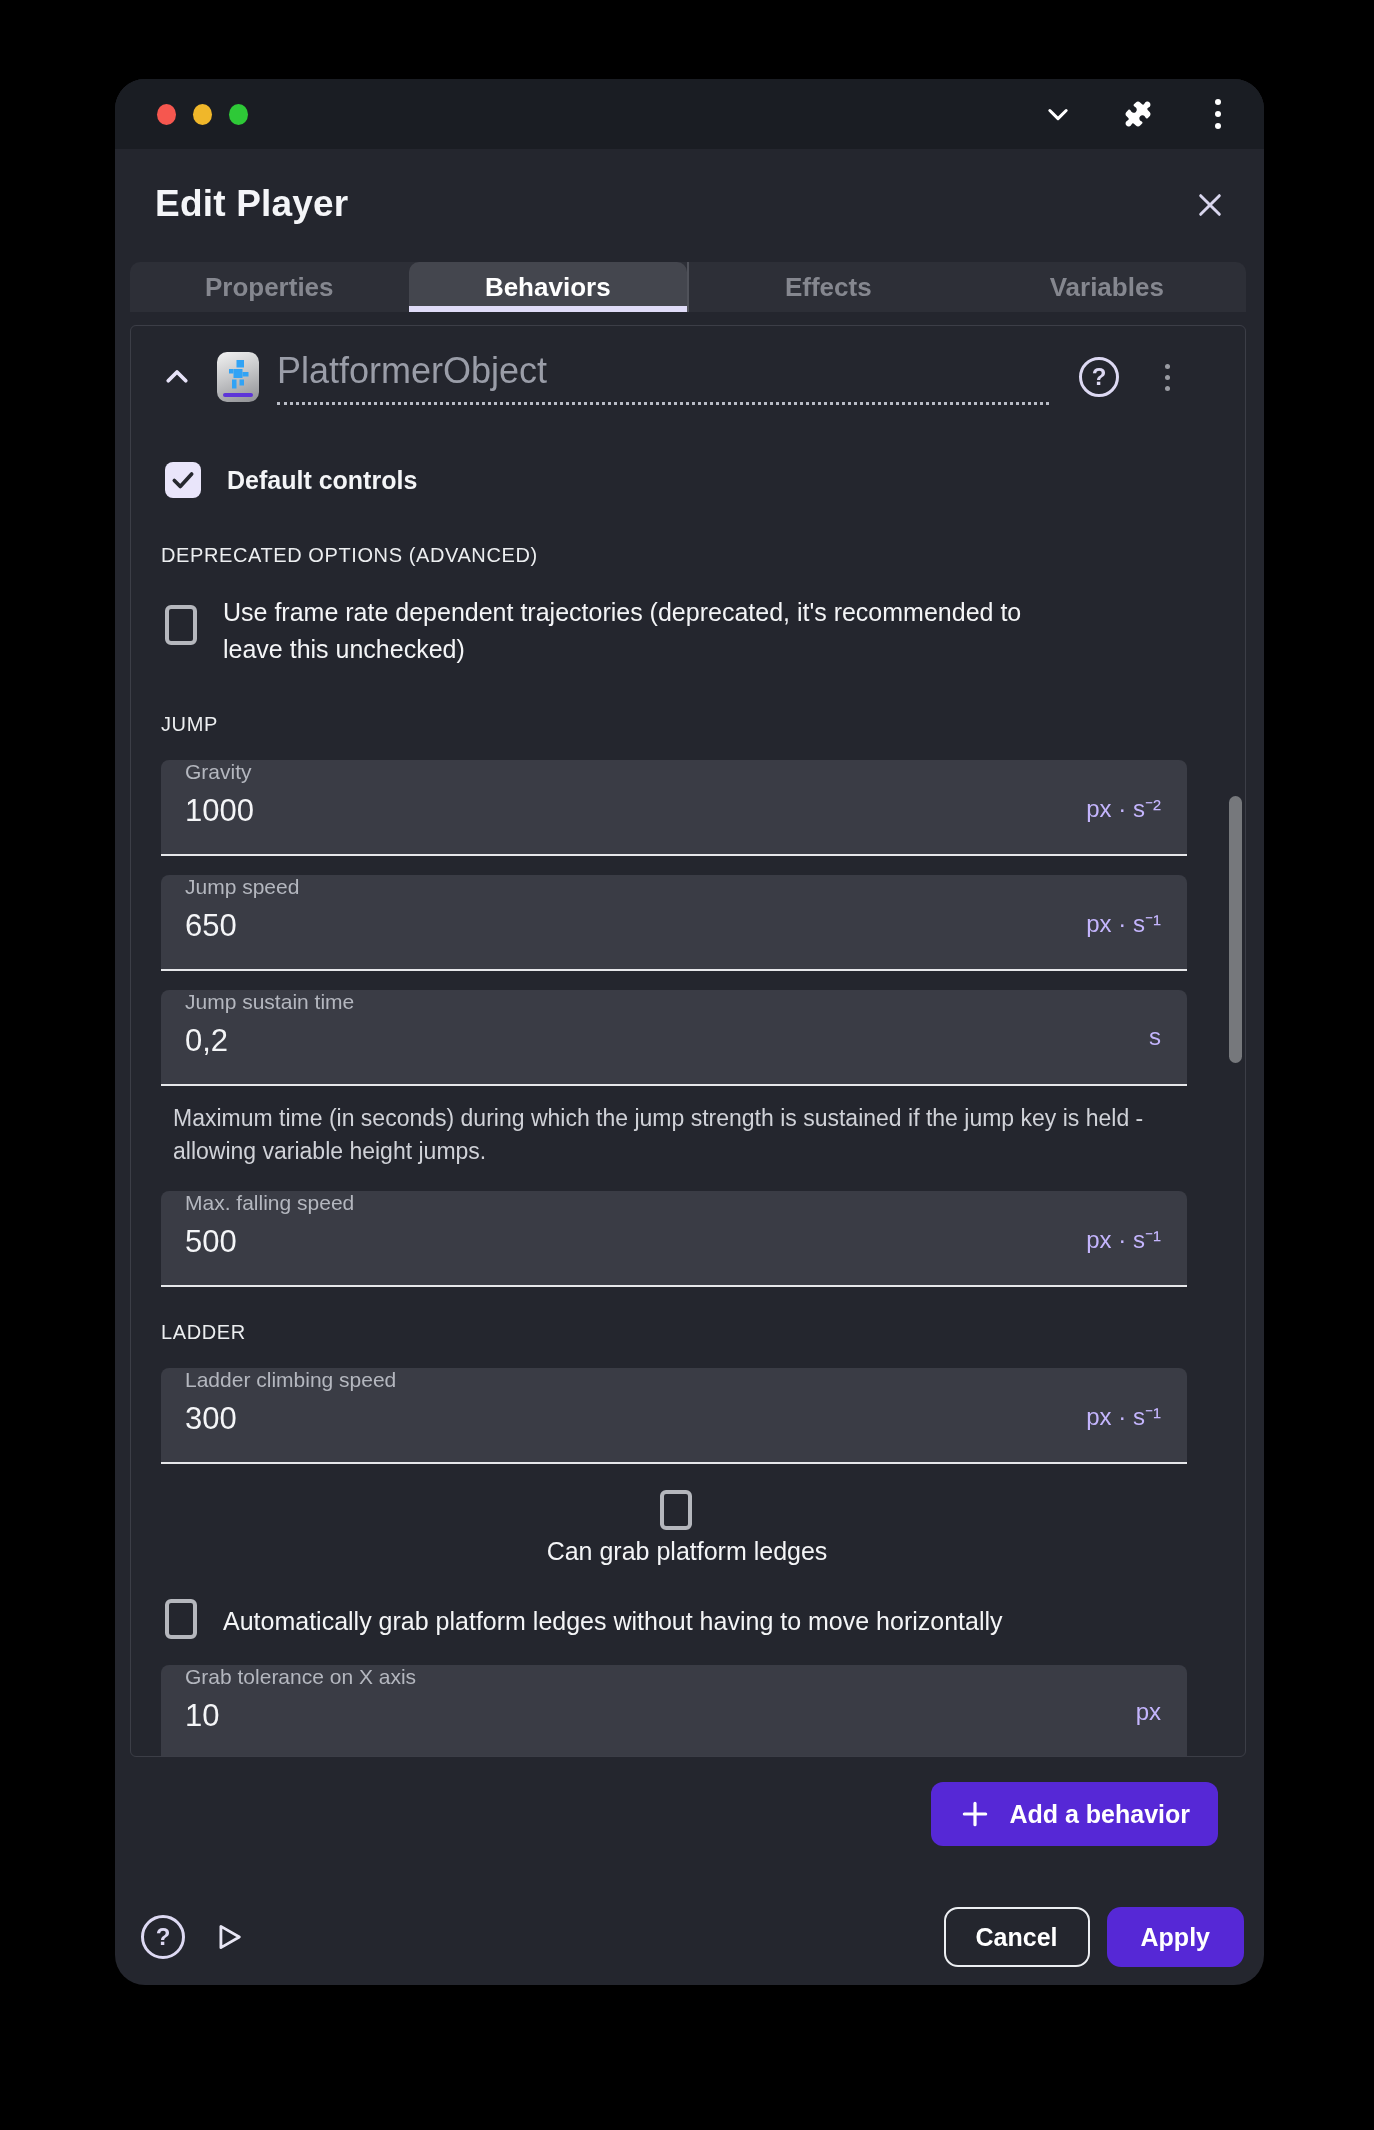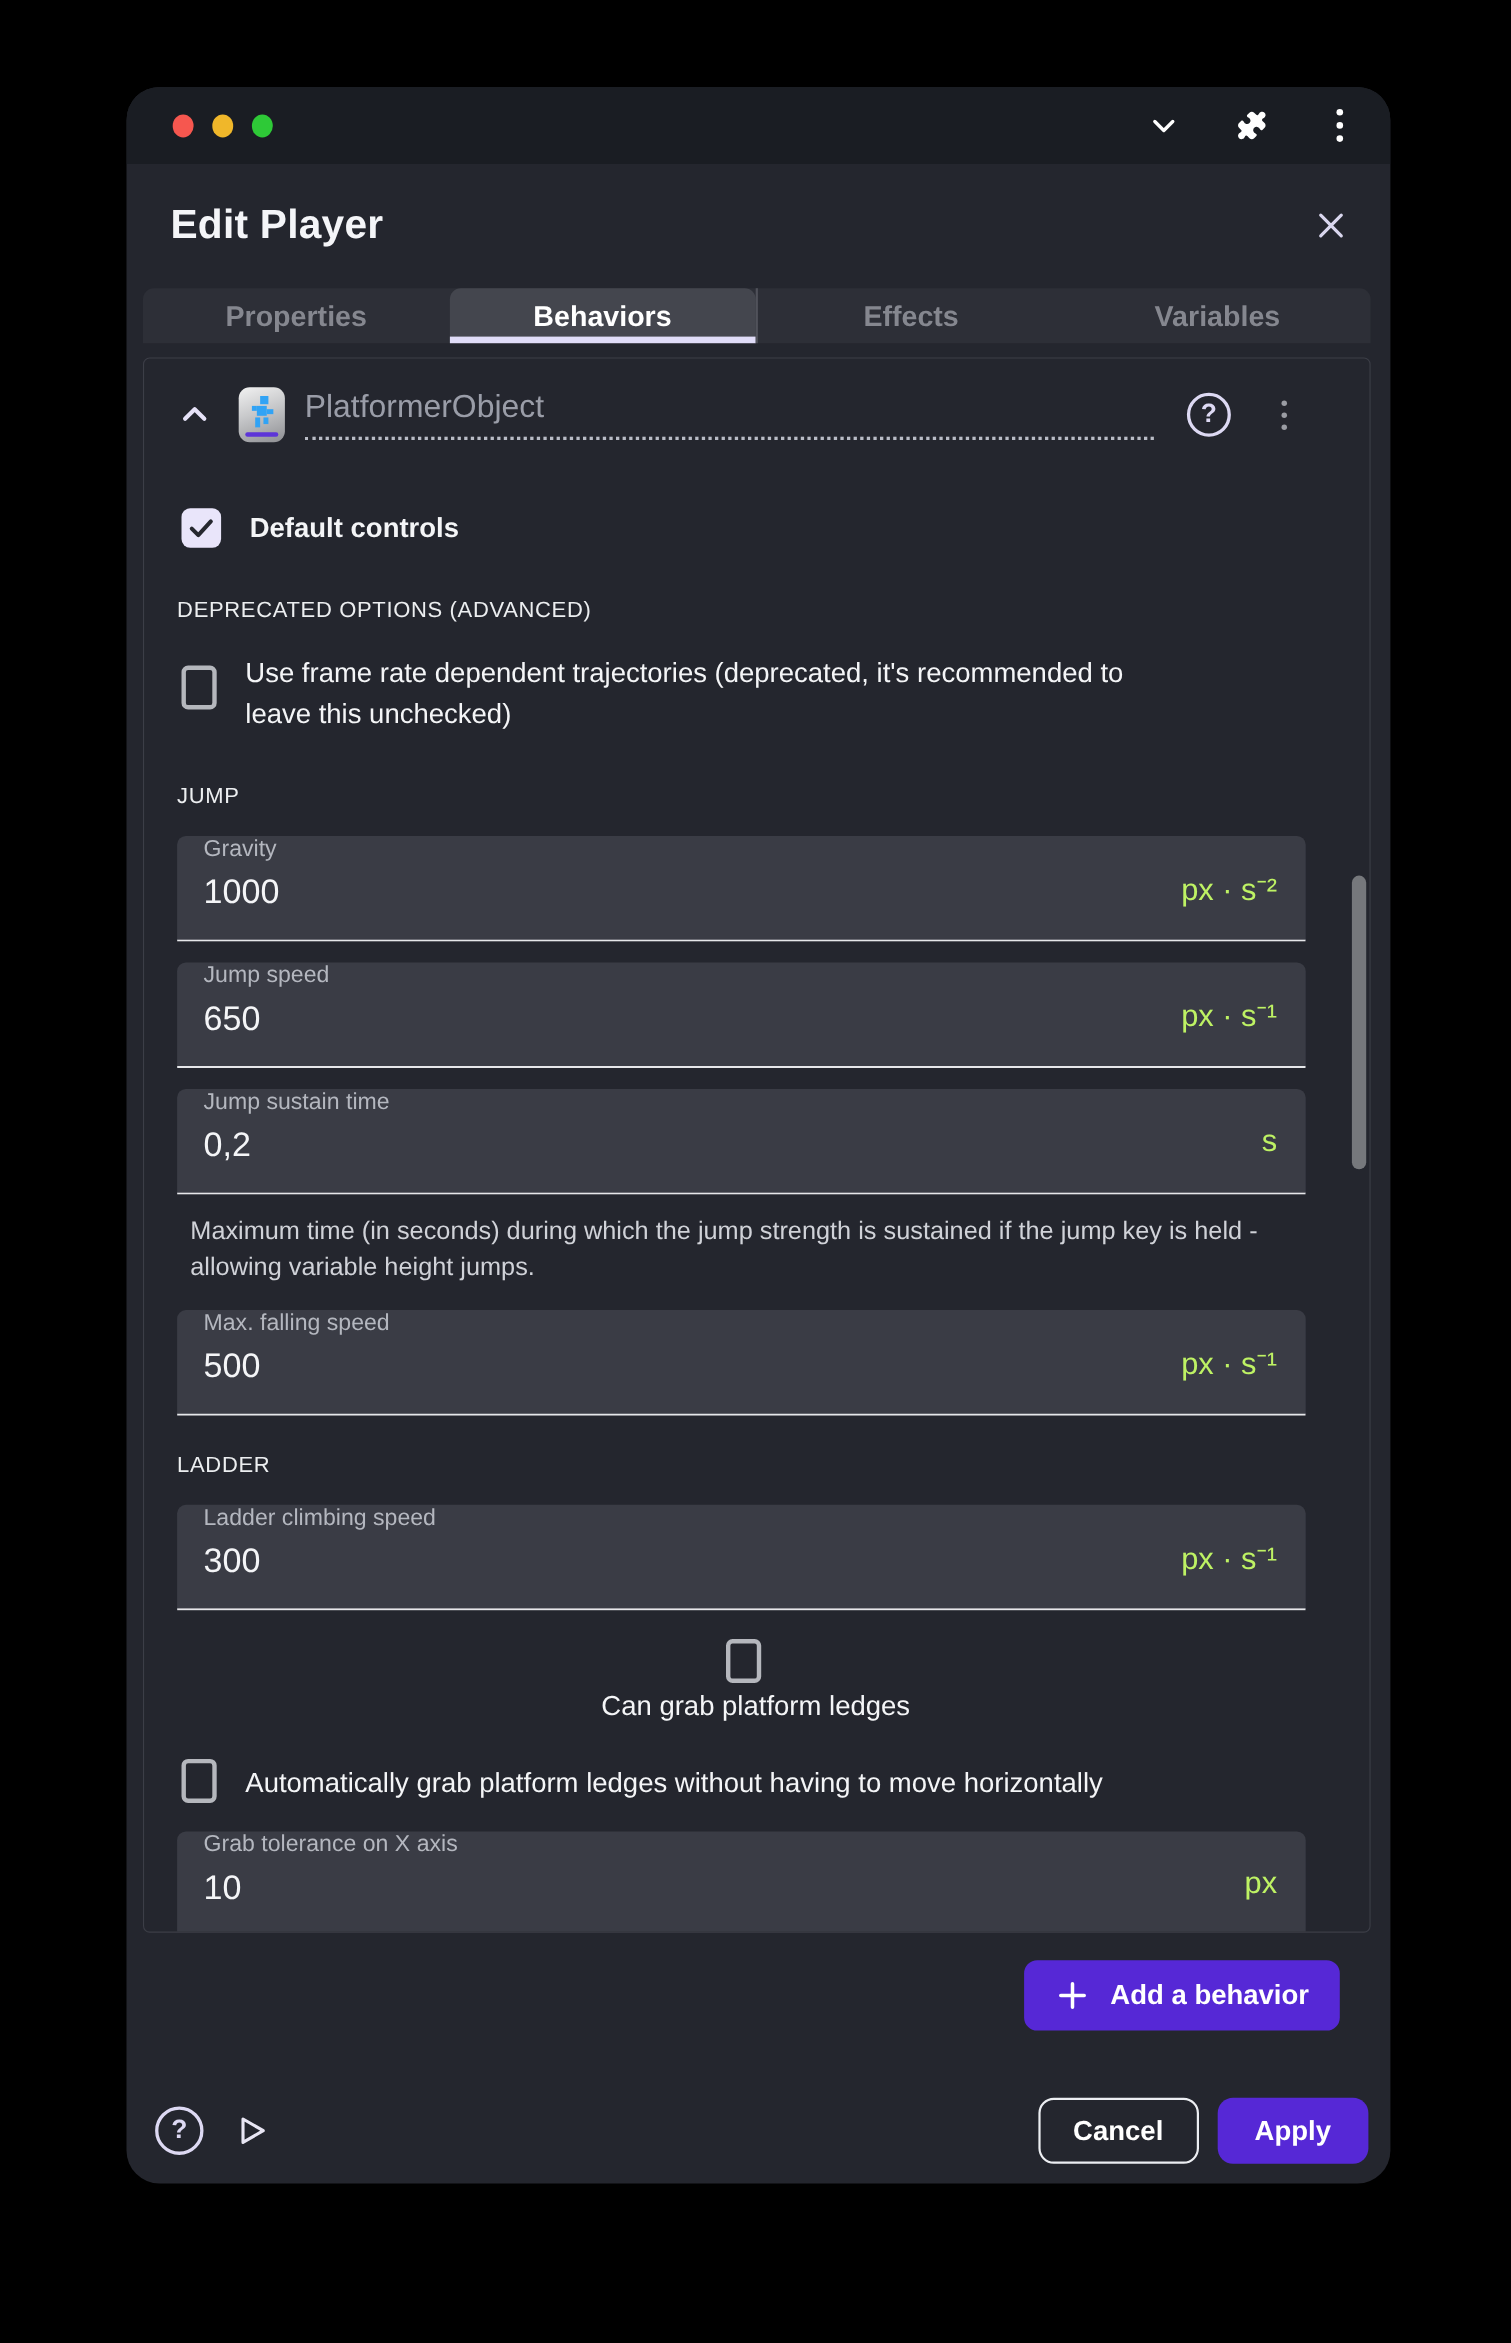--- a/index.html
+++ b/index.html
@@ -67,7 +67,7 @@
   .bhv-icon .runner { margin-bottom:4px; }
   .bhv-icon .bar { position:absolute; left:6px; right:6px; bottom:5px; height:4px; background:#5d35d8; border-radius:2px; }
   .bhv-name {
-    flex:1; margin-left:18px; margin-right:30px; font-size:29px; color:#9a9da8;
+    flex:1; margin-left:18px; margin-right:30px; font-size:36px; color:#9a9da8;
     border-bottom:3px dotted #b9bcc6; padding-bottom:10px; white-space:nowrap; overflow:hidden;
   }
   .help-circle {

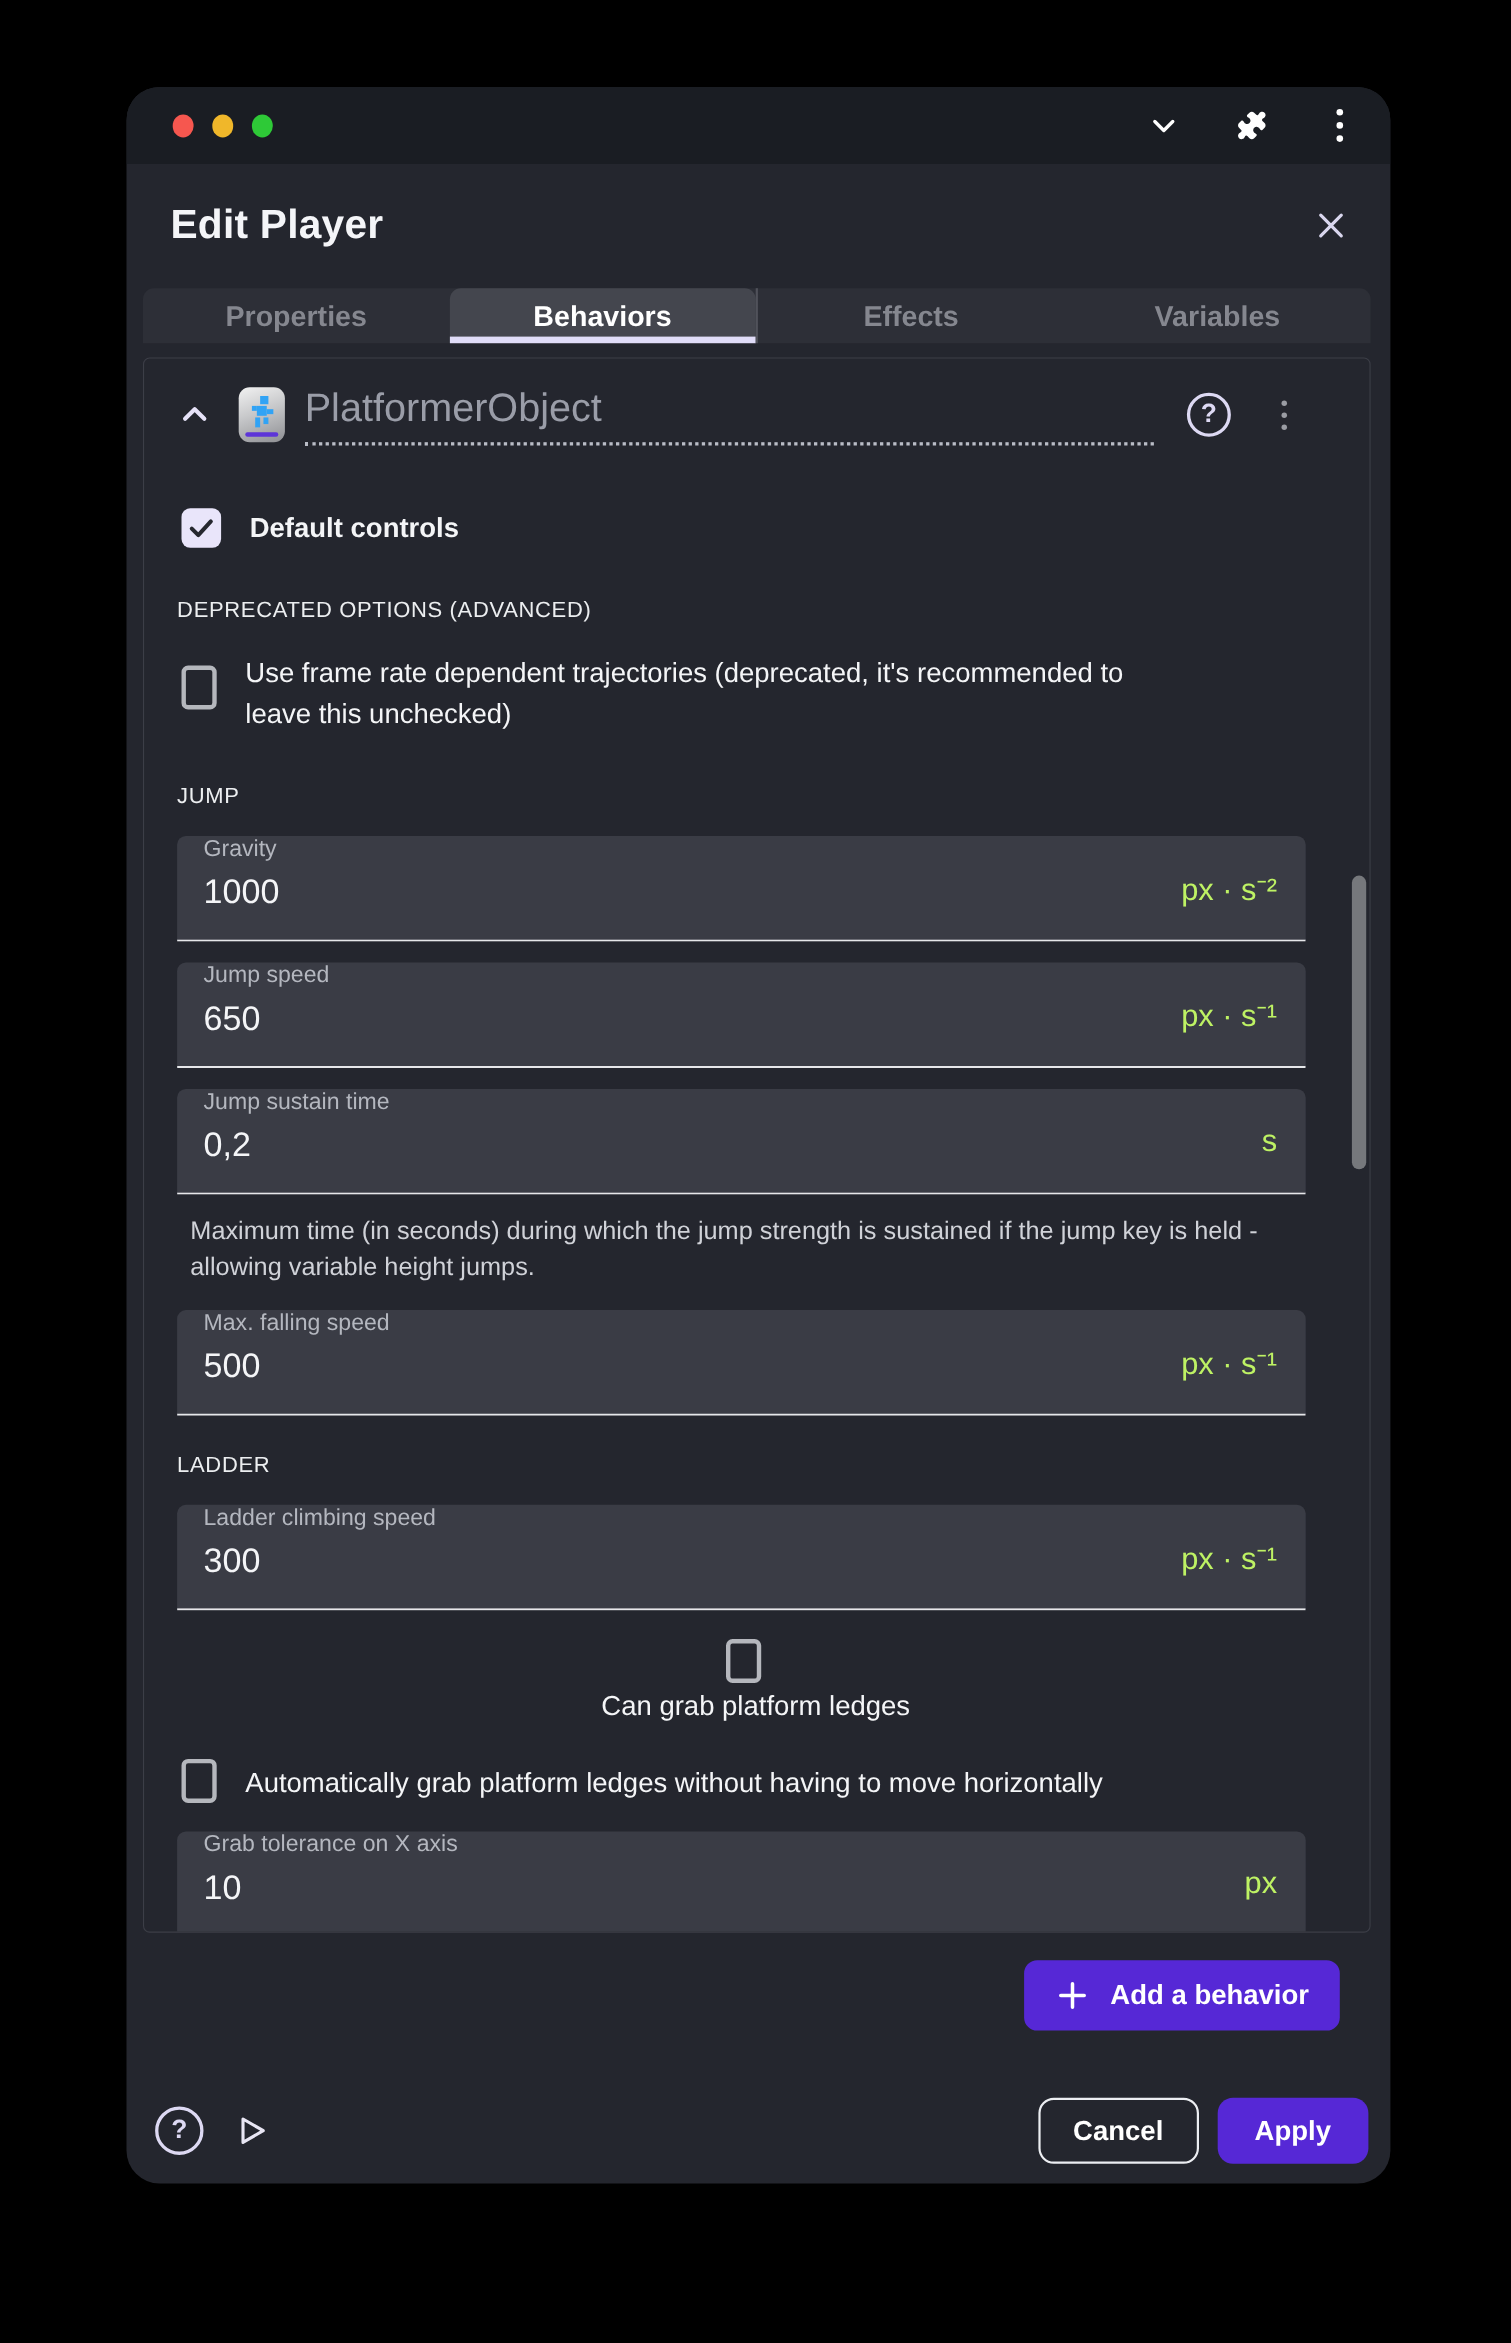--- a/index.html
+++ b/index.html
@@ -109,7 +109,7 @@
   .field.mt { margin-top:19px; }
   .f-label { font-size:21px; color:#b4b7bf; }
   .f-value { font-size:31px; font-weight:500; color:#f4f5f7; margin-top:9px; }
-  .f-unit { position:absolute; right:26px; top:50%; transform:translateY(-50%); font-size:28px; color:#bef264; }
+  .f-unit { position:absolute; right:26px; top:50%; transform:translateY(-50%); font-size:24px; color:#c4b5fd; }
   .helper { margin:16px 0 0 12px; width:985px; font-size:23px; color:#d0d2d8; line-height:1.46; }
   .field-max { margin-top:22px; }
   .field-ladder { margin-top:24px; }

